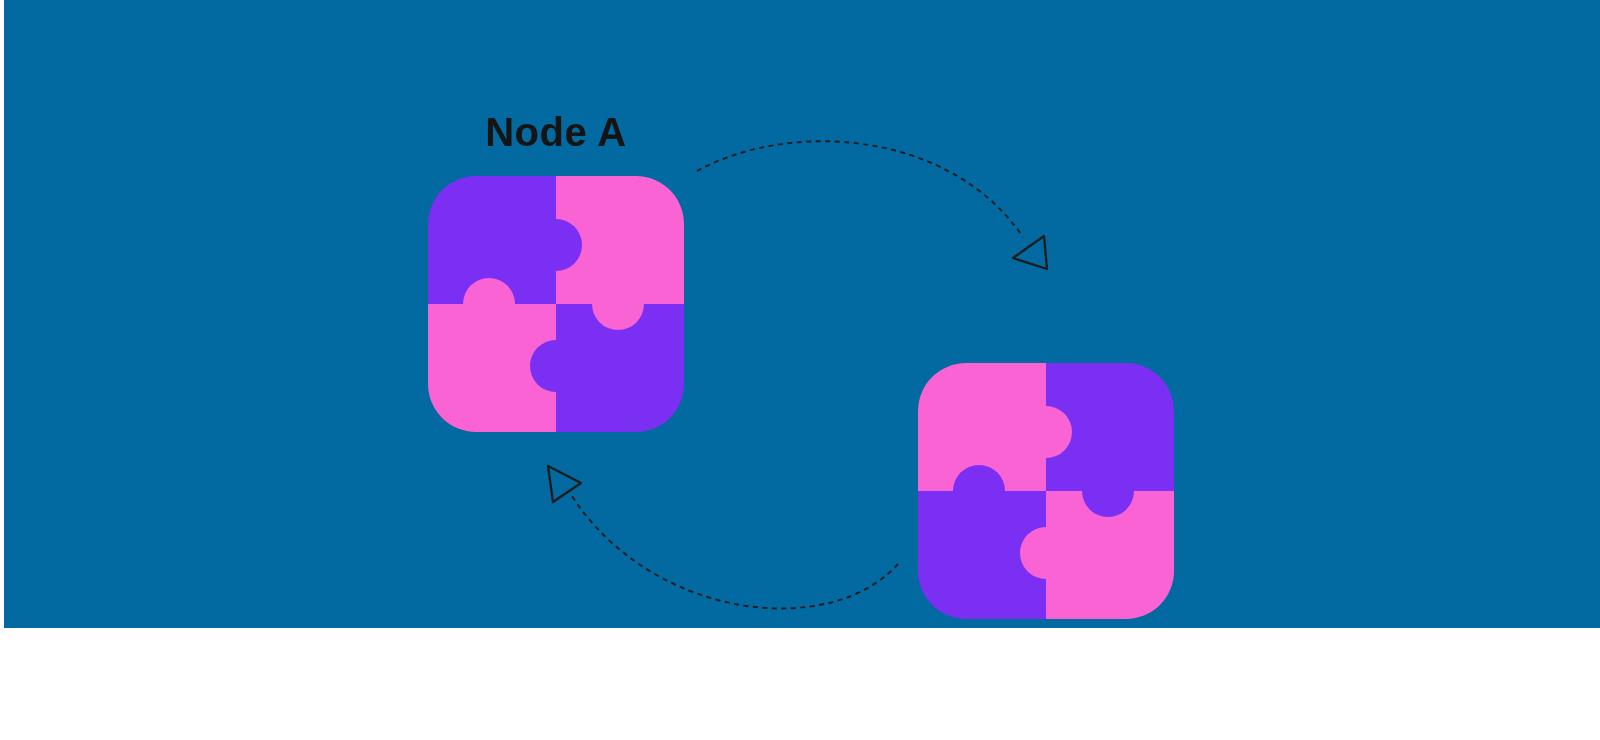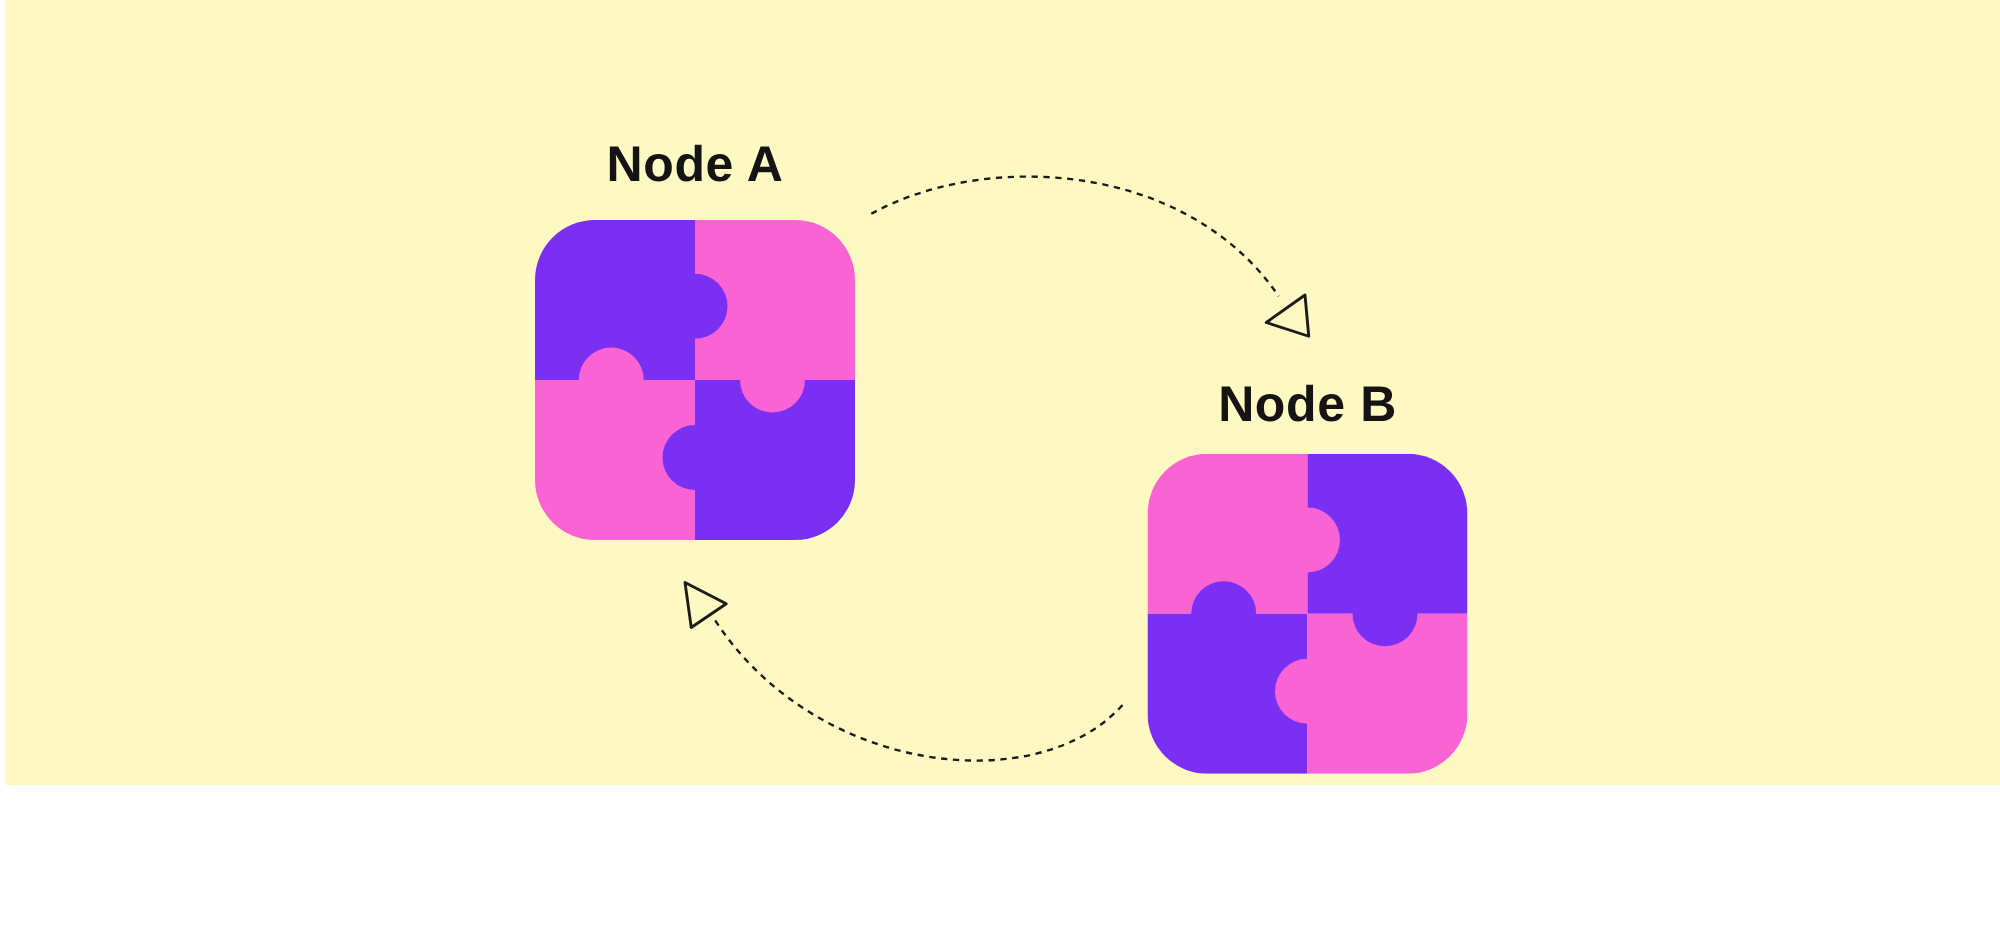--- a/index.html
+++ b/index.html
@@ -16,7 +16,7 @@
     left: 0; top: 0;
     width: 1600px;
     height: 632px;
-    background: #fef9c3;
+    background: #0369a1;
   }
   .edge-strip {
     position: absolute;

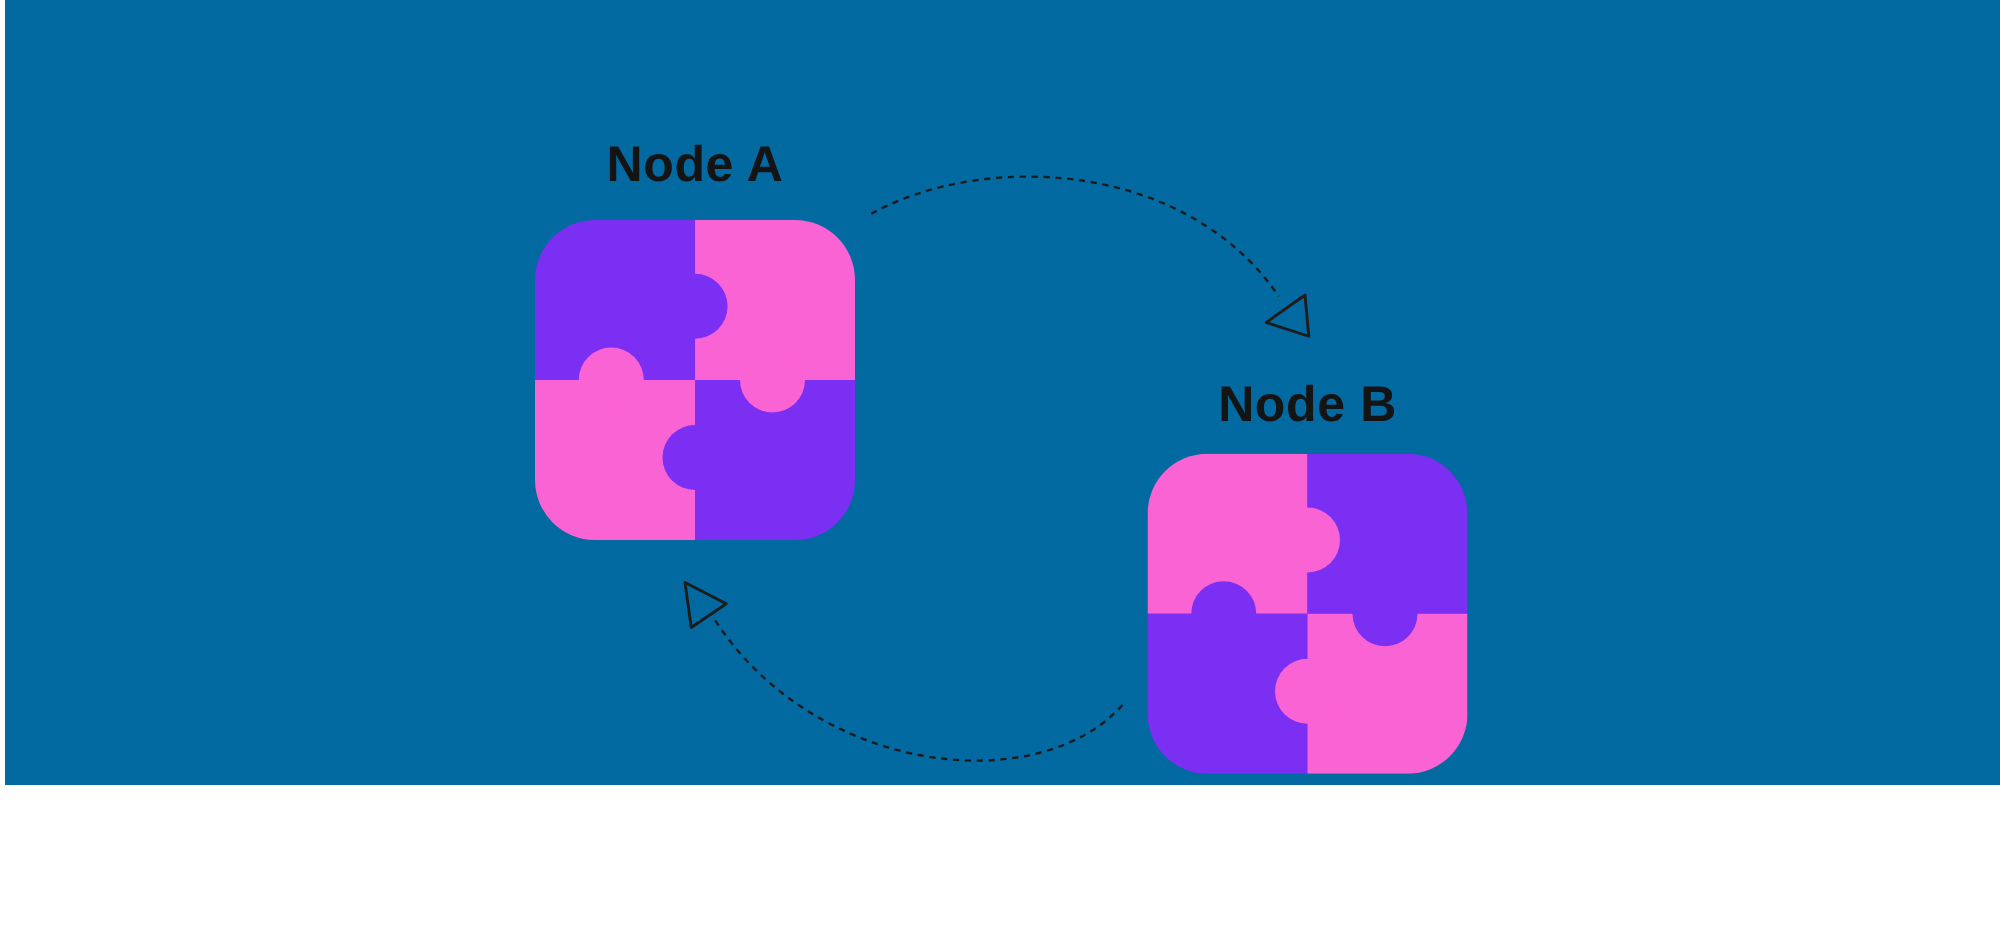--- a/index.html
+++ b/index.html
@@ -92,7 +92,6 @@
     </svg>
   </div>
 
-  <div class="node-label label-b">Node B</div>
 
   <div class="node node-b">
     <svg viewBox="0 0 256 256">

